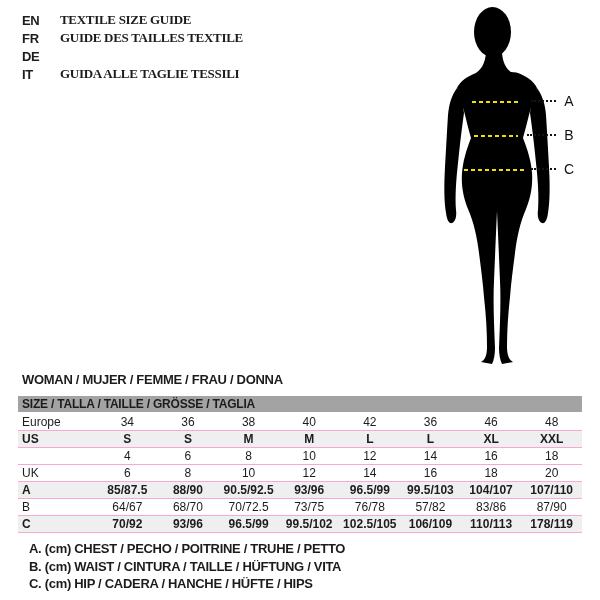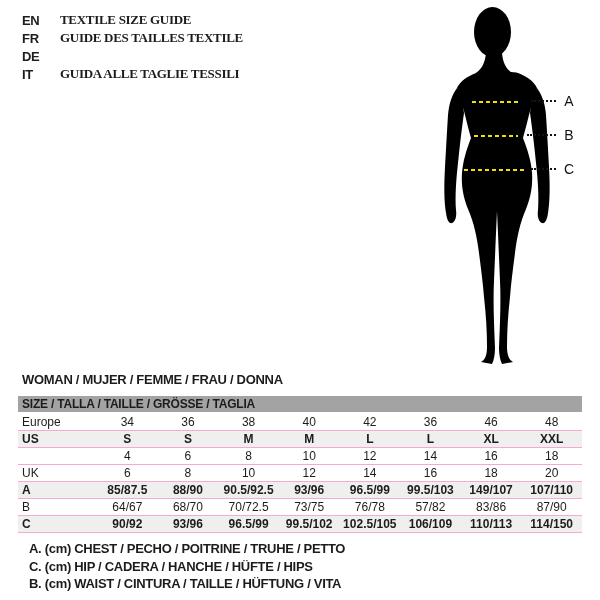--- a/index.html
+++ b/index.html
@@ -183,7 +183,7 @@
           <div class="tcell">93/96</div>
           <div class="tcell">96.5/99</div>
           <div class="tcell">99.5/103</div>
-          <div class="tcell">149/107</div>
+          <div class="tcell">104/107</div>
           <div class="tcell">107/110</div>
         </div>
         <div class="trow">

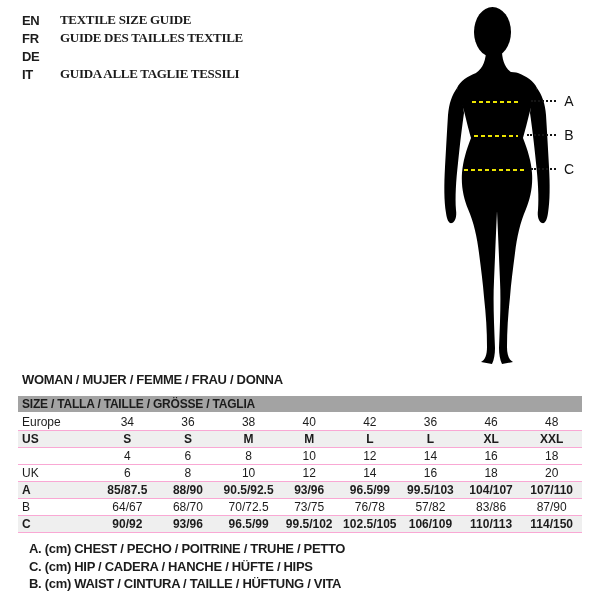--- a/index.html
+++ b/index.html
@@ -199,7 +199,7 @@
         </div>
         <div class="trow">
           <div class="tcell rlabel">C</div>
-          <div class="tcell">90/92</div>
+          <div class="tcell">70/92</div>
           <div class="tcell">93/96</div>
           <div class="tcell">96.5/99</div>
           <div class="tcell">99.5/102</div>

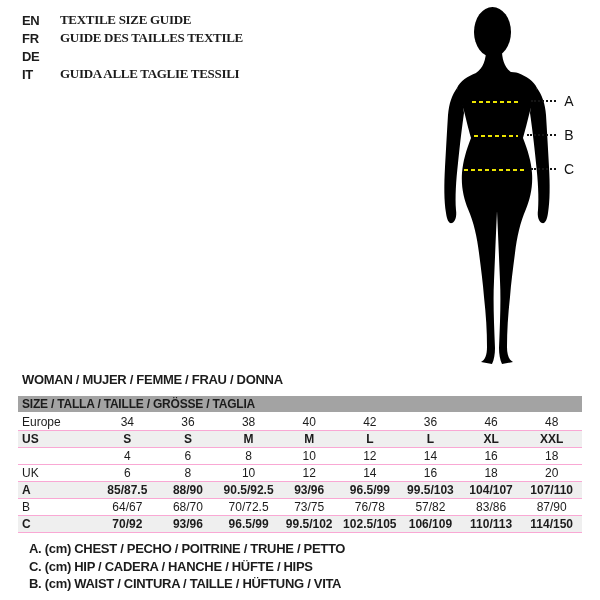--- a/index.html
+++ b/index.html
@@ -206,7 +206,7 @@
           <div class="tcell">102.5/105</div>
           <div class="tcell">106/109</div>
           <div class="tcell">110/113</div>
-          <div class="tcell">114/150</div>
+          <div class="tcell">178/119</div>
         </div>
       </div>
   </div>

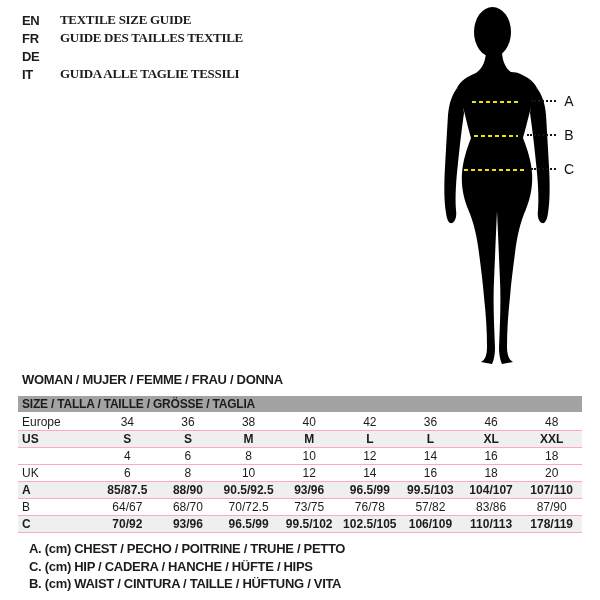--- a/index.html
+++ b/index.html
@@ -213,8 +213,8 @@
 
   <div class="legend">
     <div class="legend-item">A. (cm) CHEST / PECHO / POITRINE / TRUHE / PETTO</div>
+    <div class="legend-item">B. (cm) WAIST / CINTURA / TAILLE / HÜFTUNG / VITA</div>
     <div class="legend-item">C. (cm) HIP / CADERA / HANCHE / HÜFTE / HIPS</div>
-    <div class="legend-item">B. (cm) WAIST / CINTURA / TAILLE / HÜFTUNG / VITA</div>
   </div>
 
 </div>

